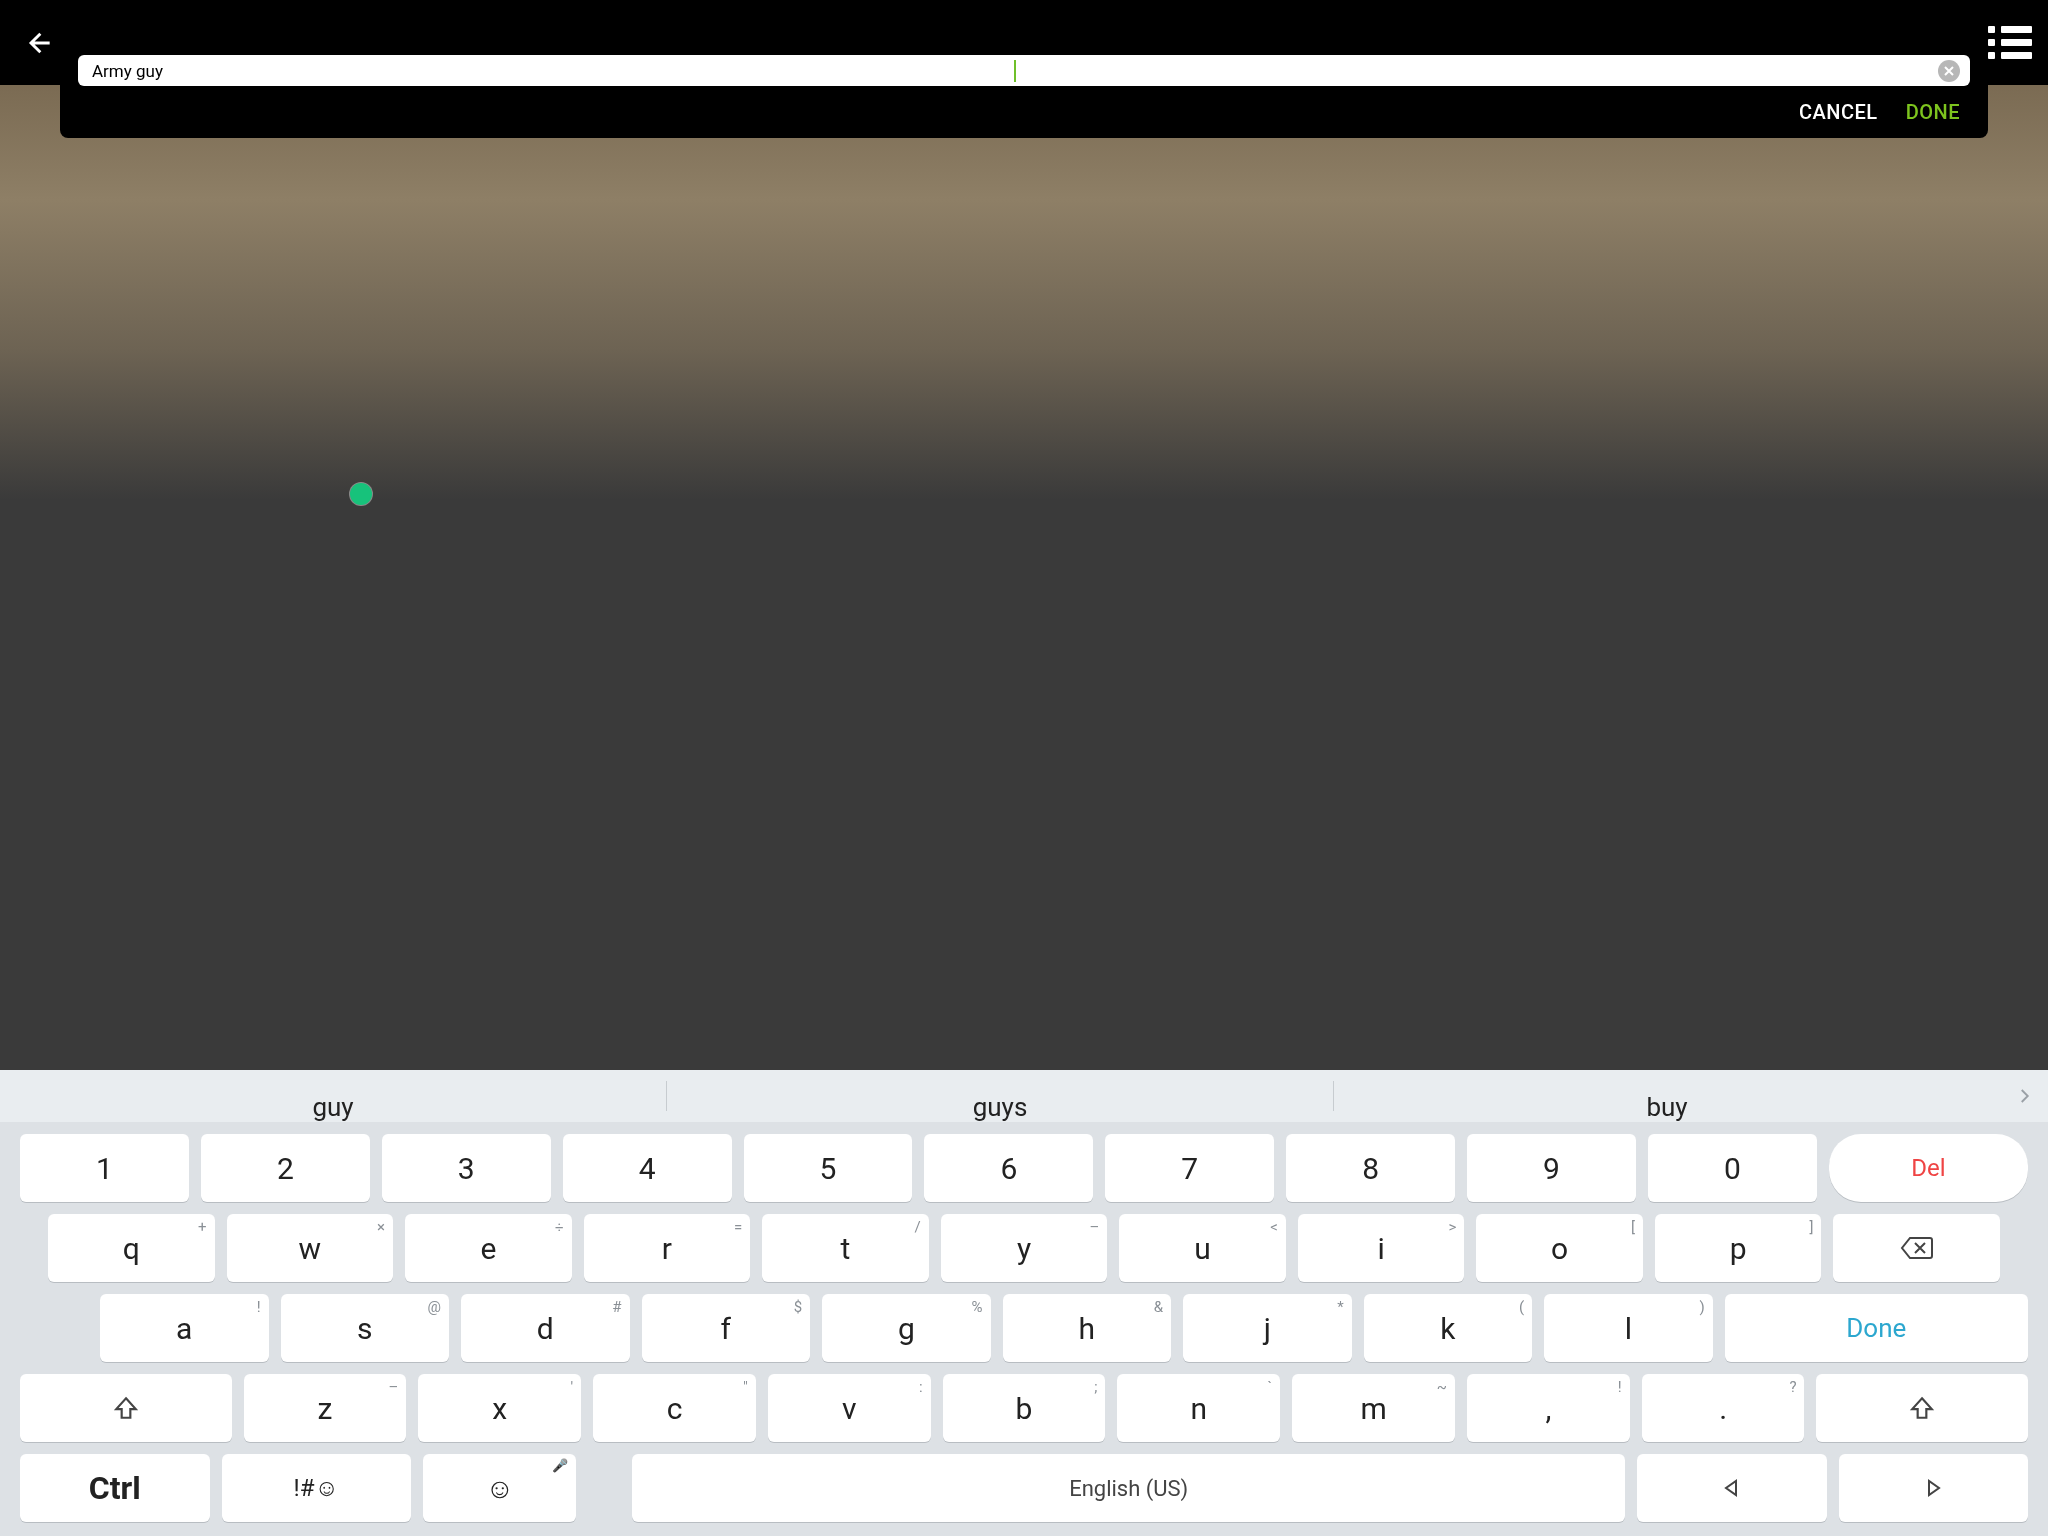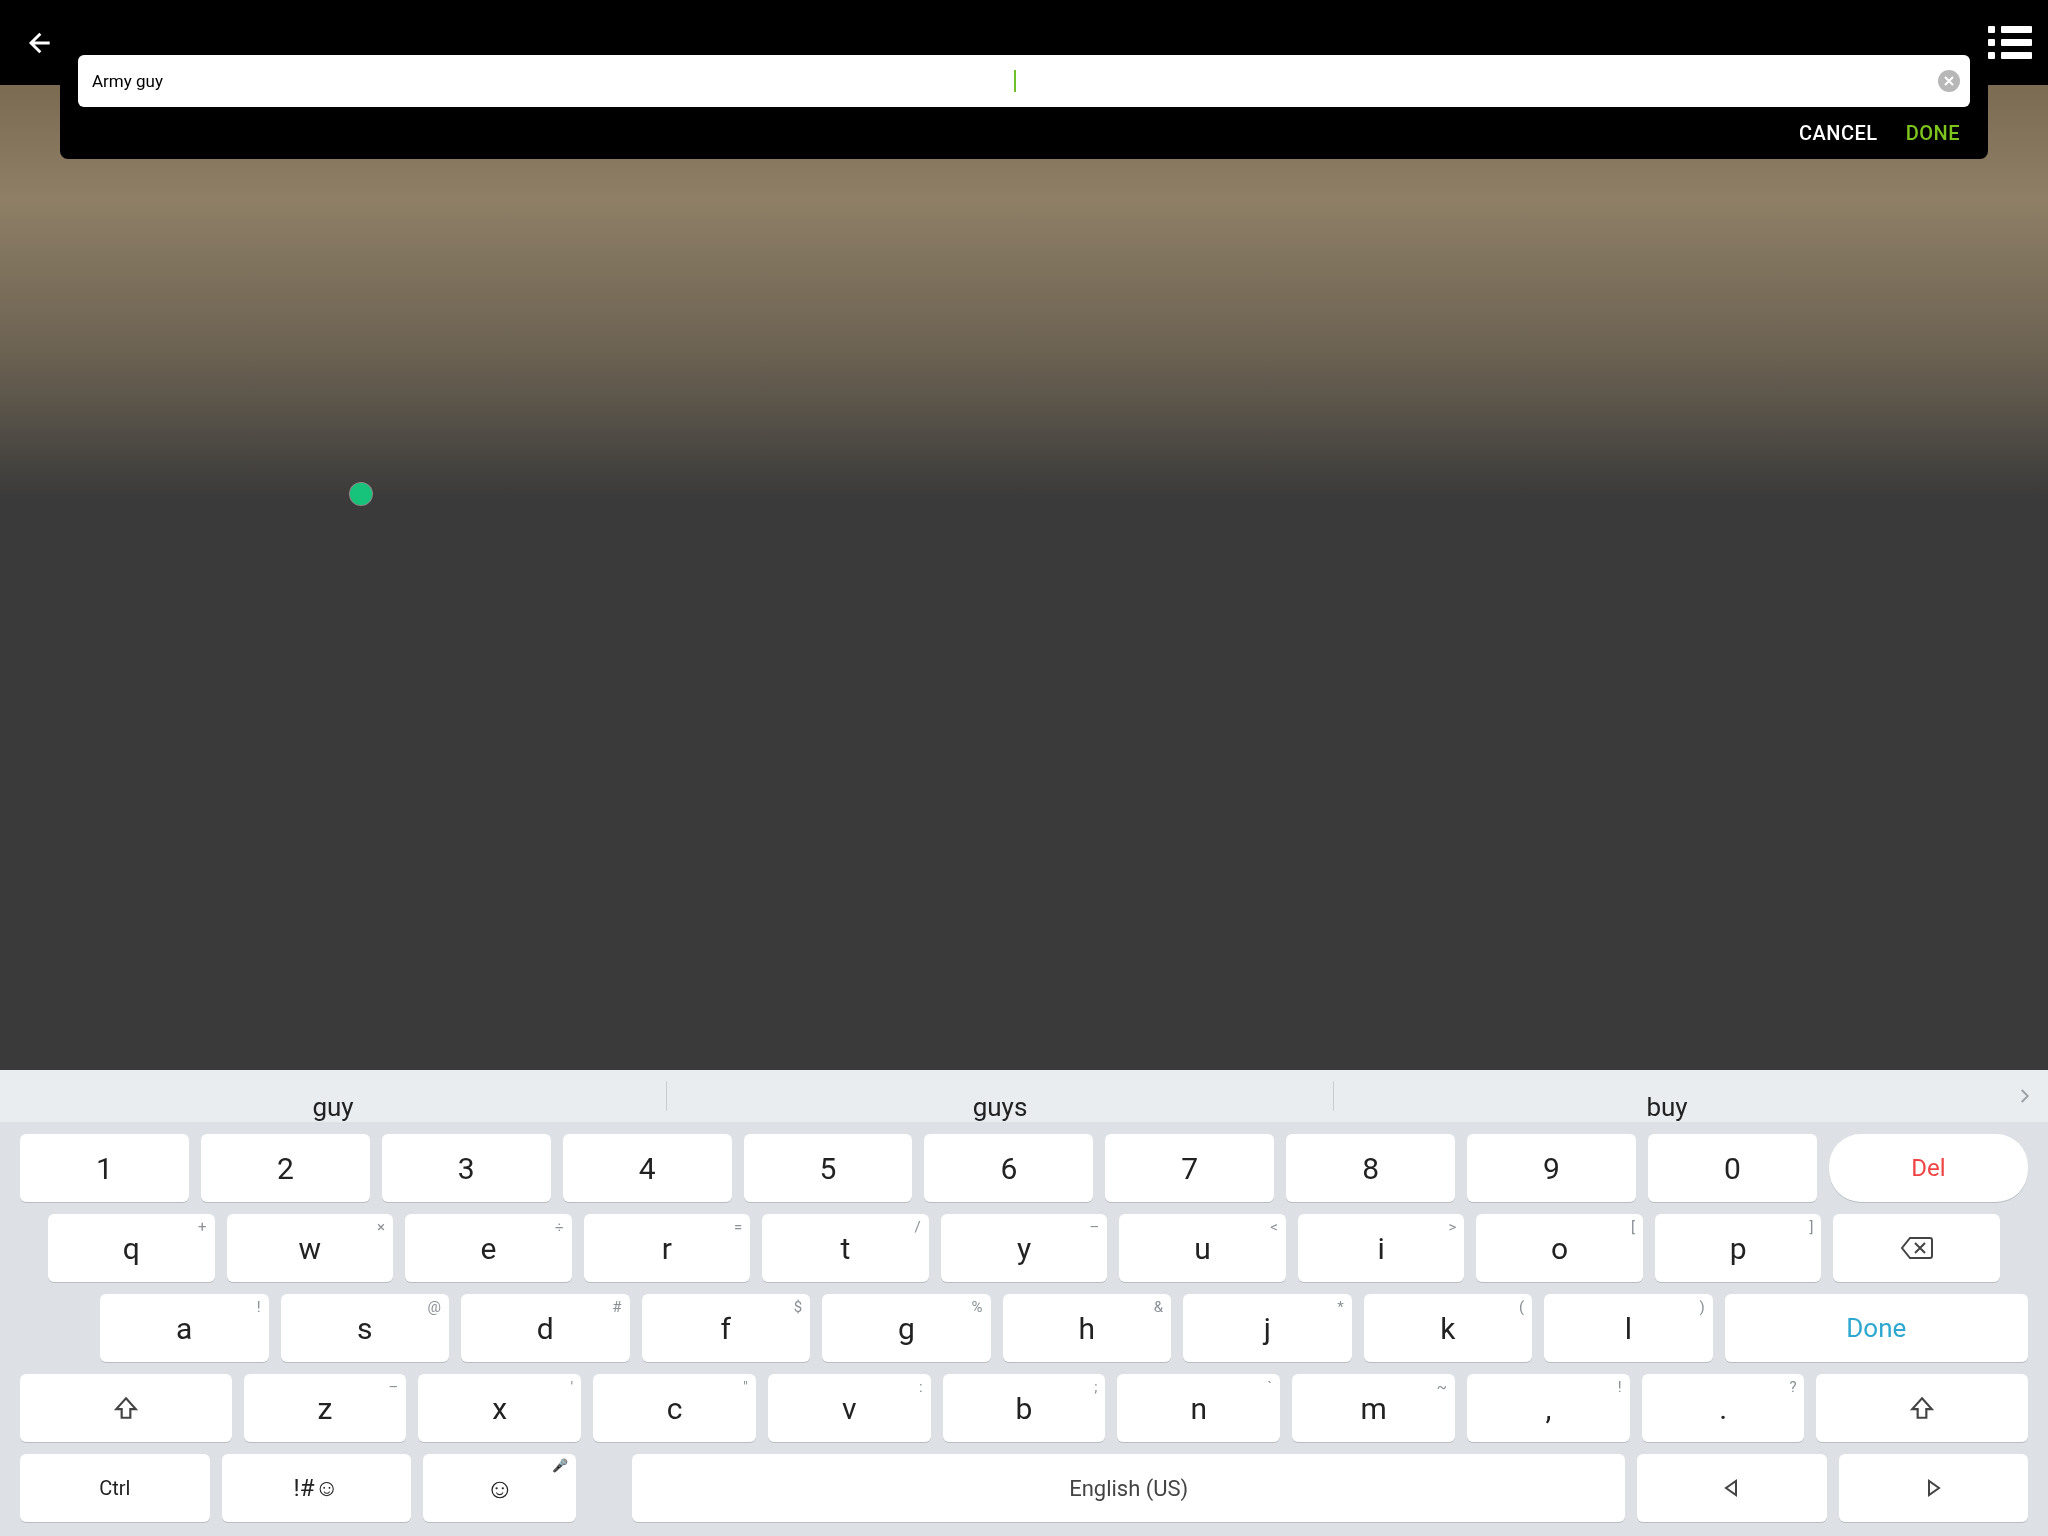--- a/index.html
+++ b/index.html
@@ -16,7 +16,7 @@
   .hamburger .bar { height:7px; flex:1; background:#fff; border-radius:1px; }
 
   .input-panel { position:absolute; top:55px; left:60px; right:60px; background:#000; border-radius:8px; z-index:6; padding-bottom:0; }
-  .text-field { margin:0 18px; background:#fff; border-radius:6px; height:52px; display:flex; align-items:center; padding:0 10px 0 14px; }
+  .text-field { margin:0 18px; background:#fff; border-radius:6px; height:31px; display:flex; align-items:center; padding:0 10px 0 14px; }
   .text-field input { flex:1; border:none; outline:none; font-size:17px; color:#000; background:transparent; }
   .text-field .cursor { width:2px; height:22px; background:#6fc02a; margin-left:-1px; }
   .clear-btn { width:22px; height:22px; border-radius:50%; background:#b7b7b7; display:flex; align-items:center; justify-content:center; cursor:pointer; }

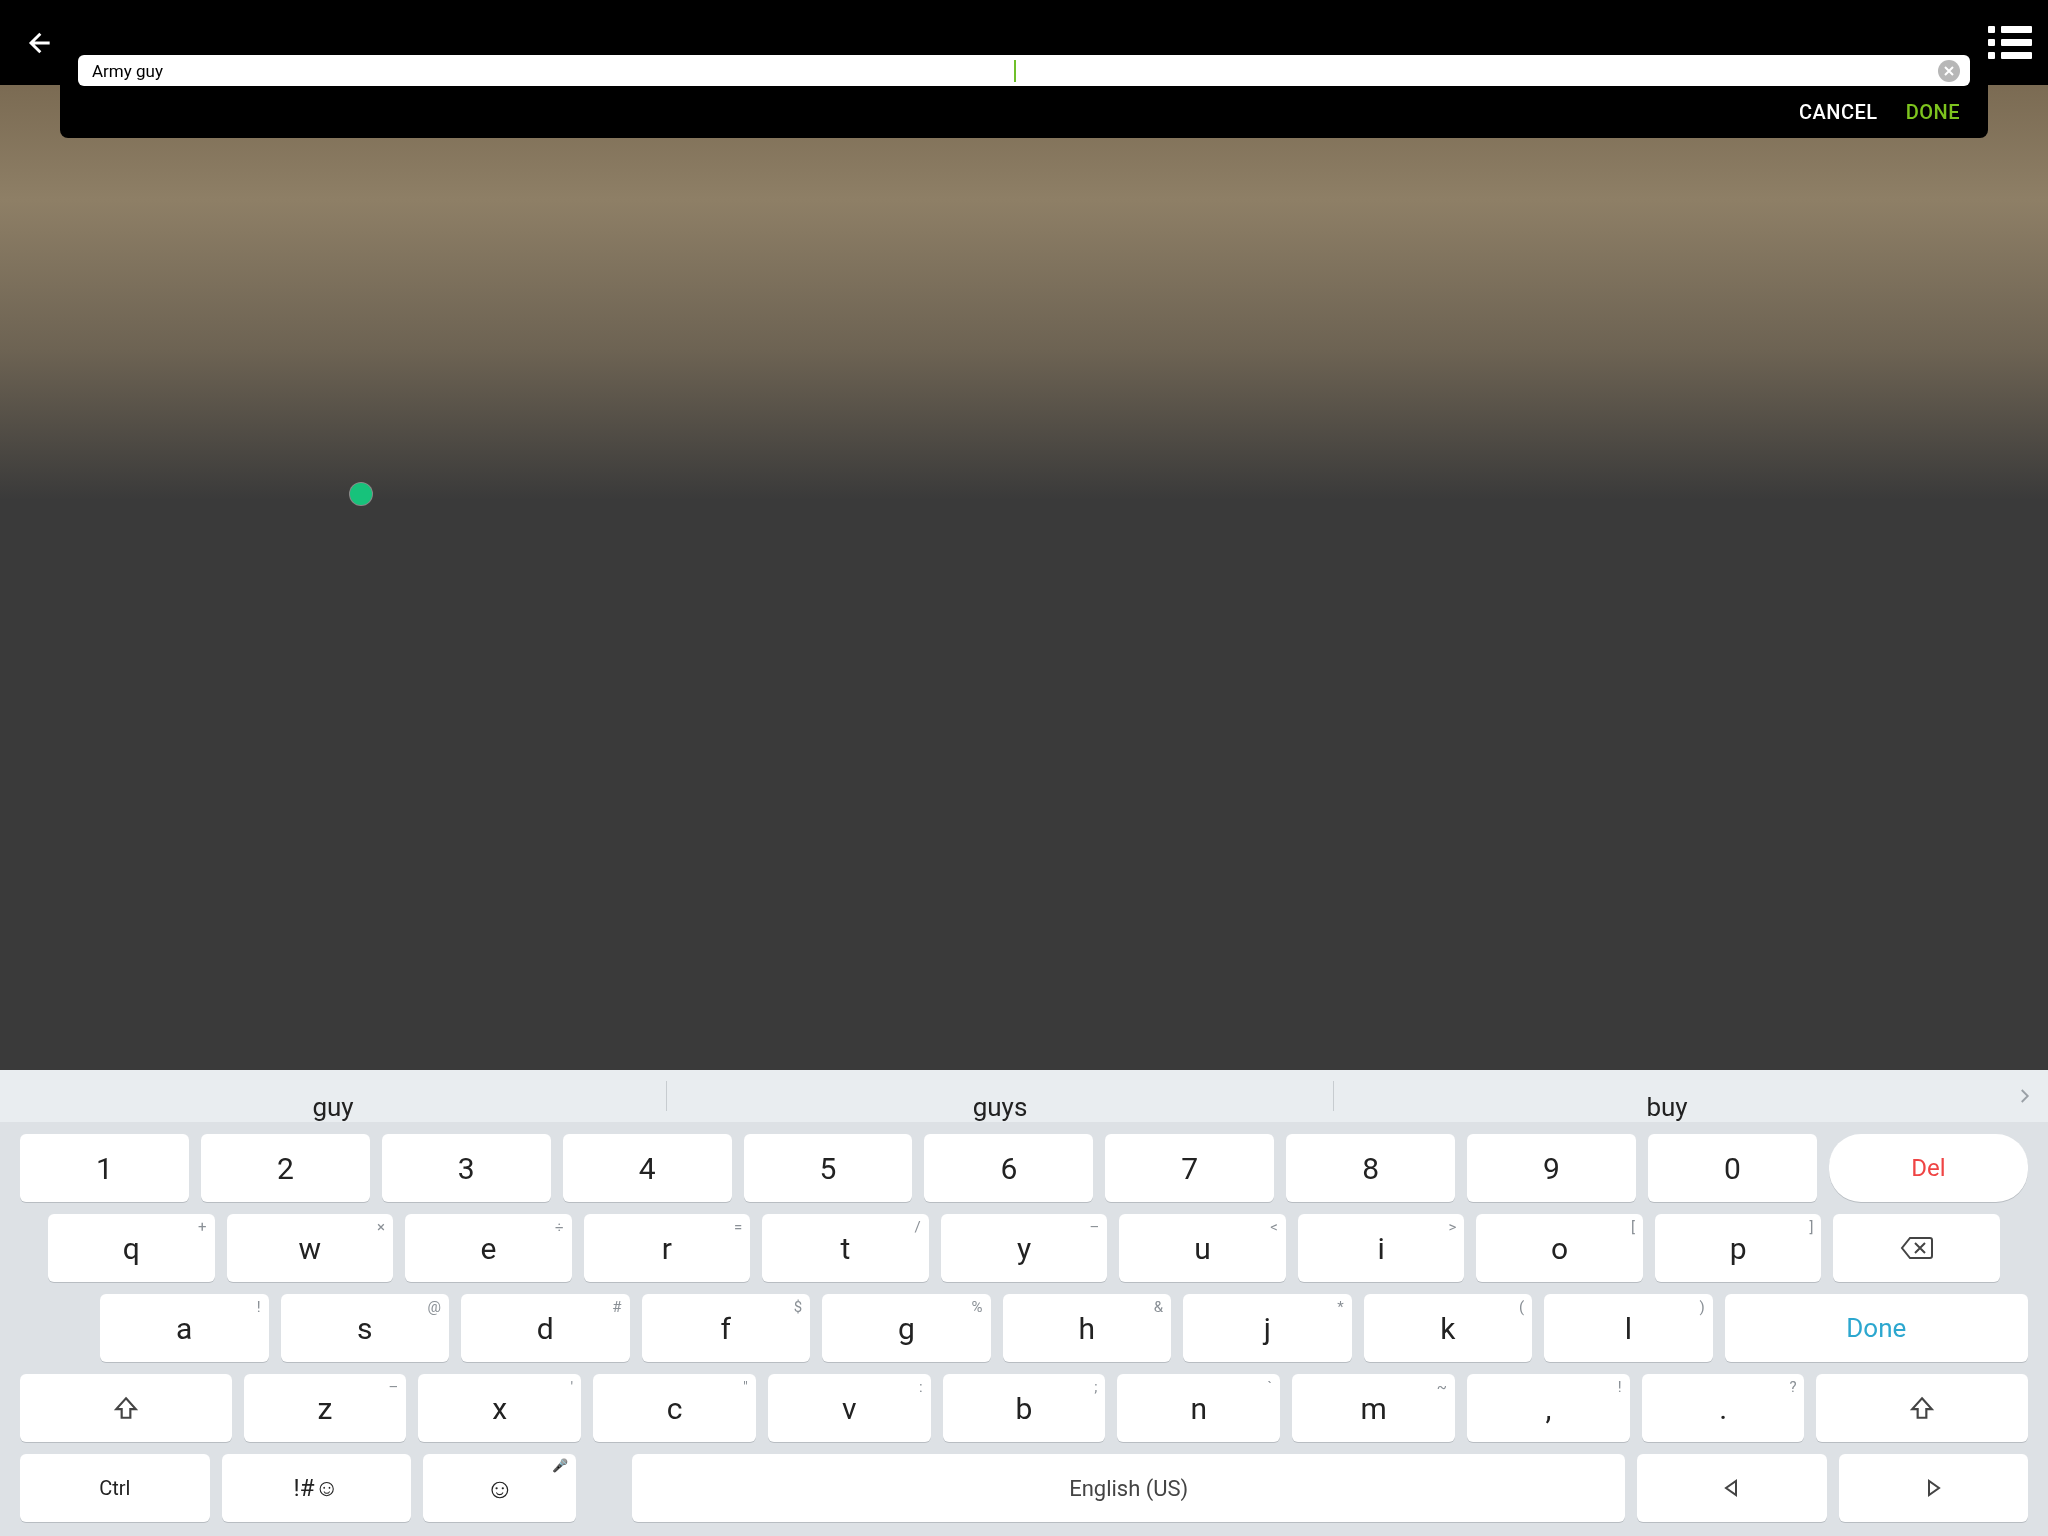--- a/index.html
+++ b/index.html
@@ -54,7 +54,7 @@
   .krow.r4 .key { flex:1; }
   .krow.r4 .key.shift { flex:1.3; }
   .krow.r5 { padding:0 20px; }
-  .krow.r5 .key.ctrl { flex:1.05; font-size:20px; }
+  .krow.r5 .key.ctrl { flex:1.05; font-size:32px;font-weight:bold; }
   .krow.r5 .key.sym  { flex:1.05; font-size:24px; }
   .krow.r5 .key.emoji { flex:0.85; font-size:28px; position:relative; }
   .krow.r5 .key.space { flex:5.5; font-size:22px; color:#444;margin-left:44px; }

